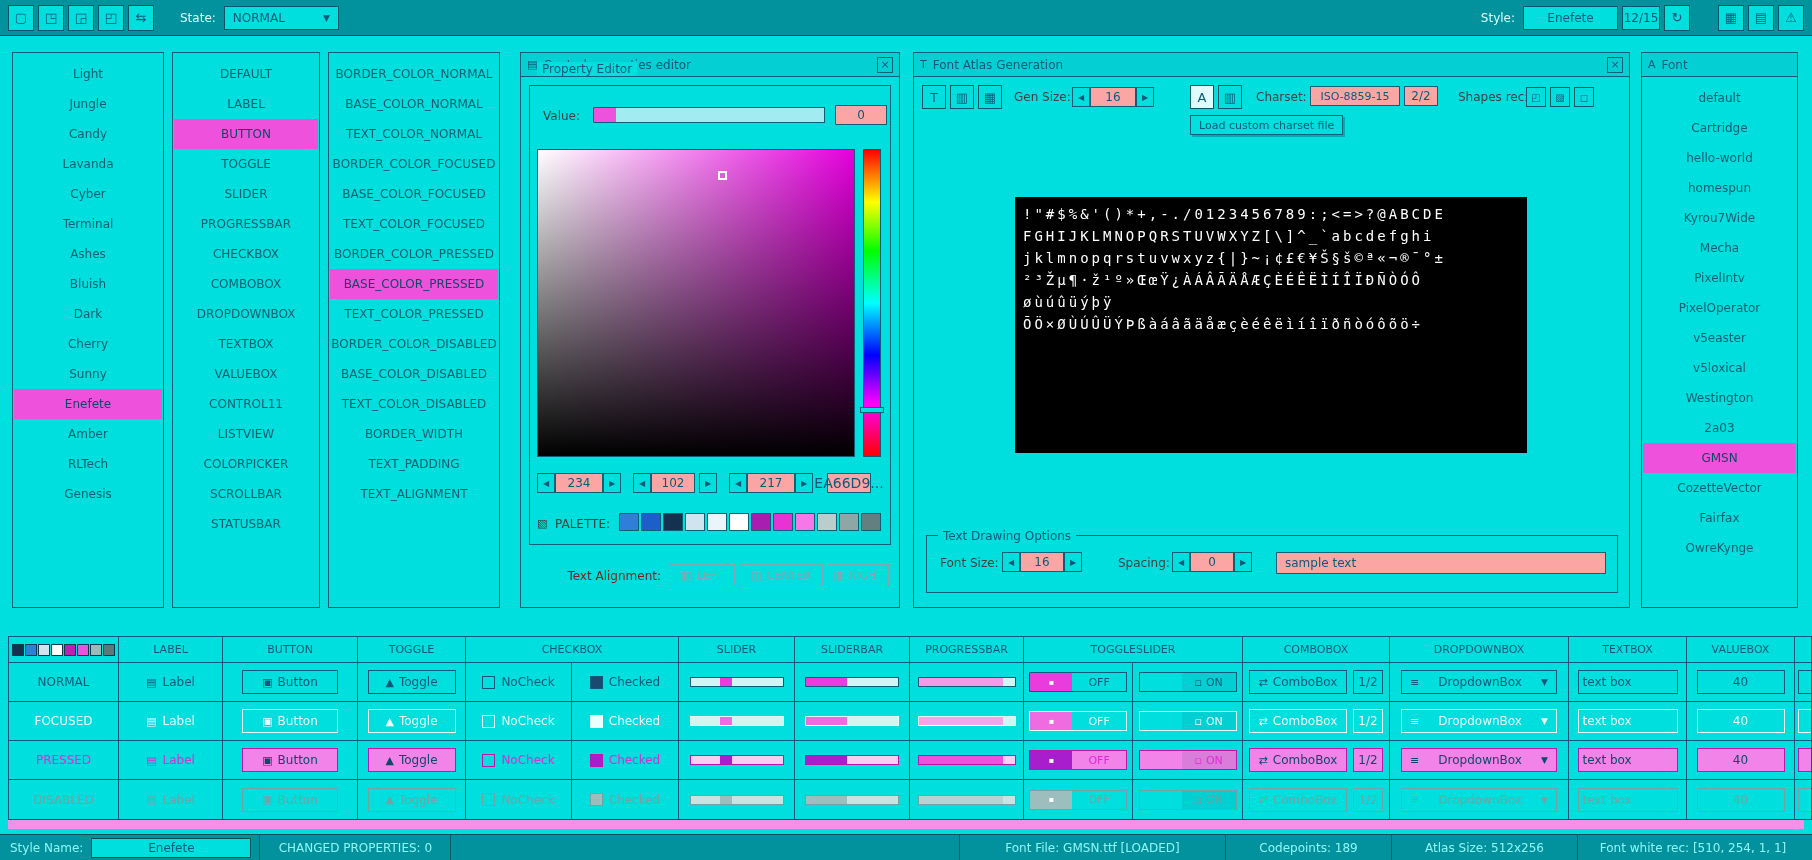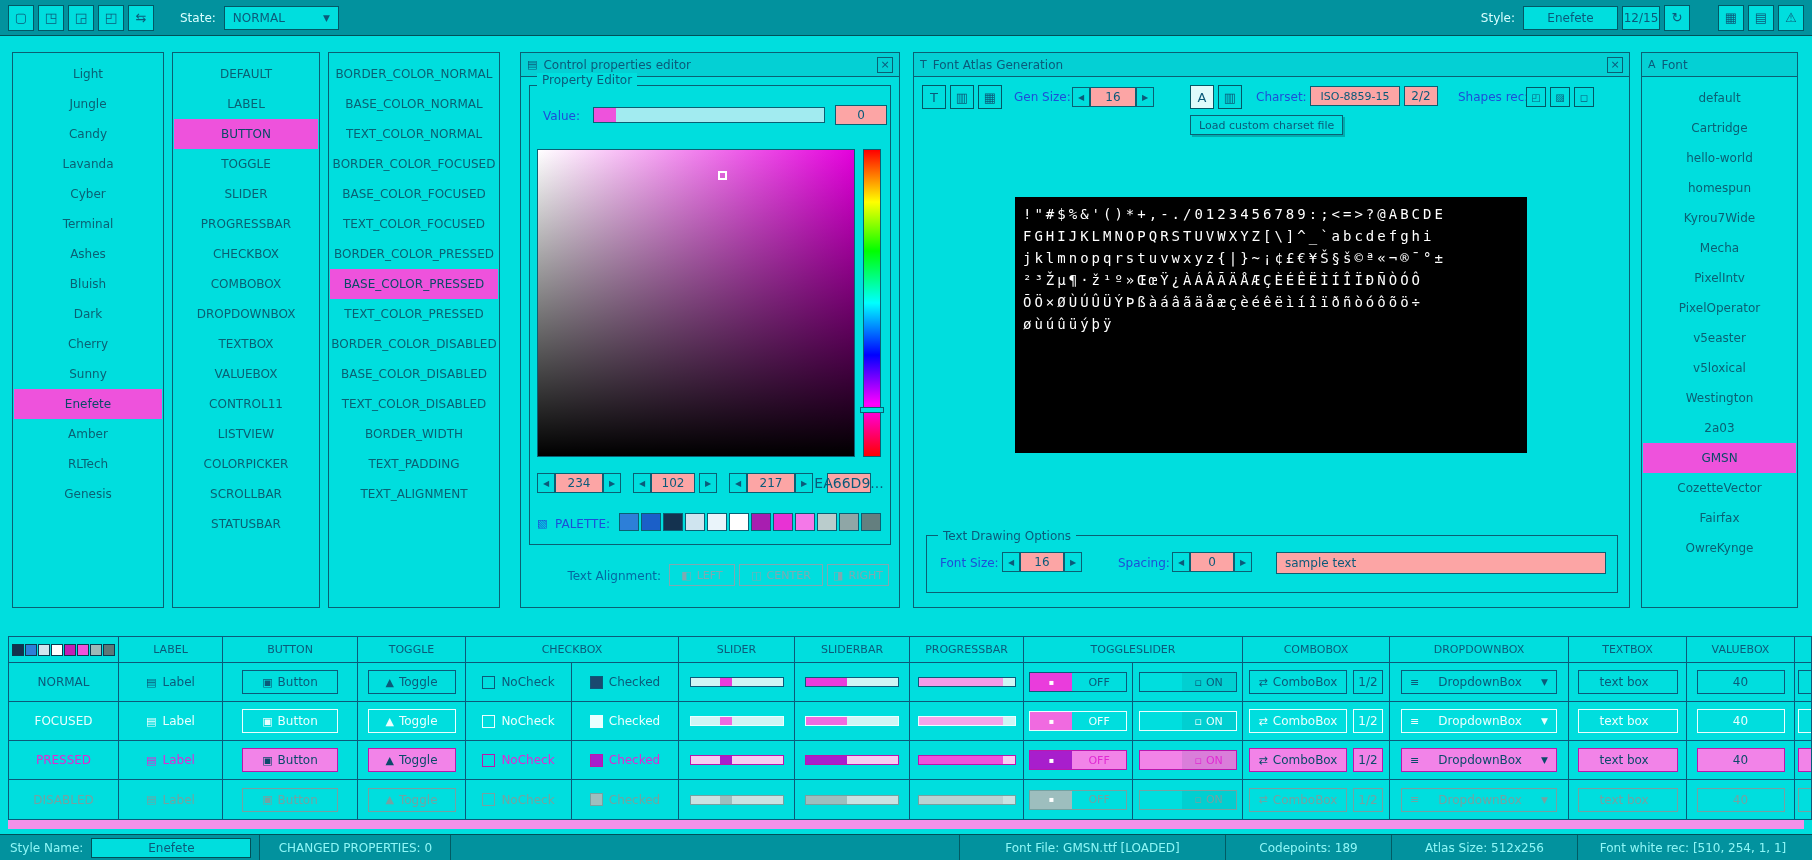--- a/index.html
+++ b/index.html
@@ -179,7 +179,7 @@
         </div>
     </div>
     <div class="groupbox" style="left:8px;top:32px;width:362px;height:460px"></div>
-    <div class="group-label" style="left:16px;top:20px">Property Editor</div>
+    <div class="group-label" style="left:16px;top:9px">Property Editor</div>
     <span class="lbl" style="left:22px;top:56px">Value:</span>
     <div class="abs" style="left:72px;top:54px;width:232px;height:16px;border:1px solid #0A6074;background:#A2EBF0">
       <div style="position:absolute;left:0;top:0;bottom:0;width:22px;background:#EE52DC"></div>

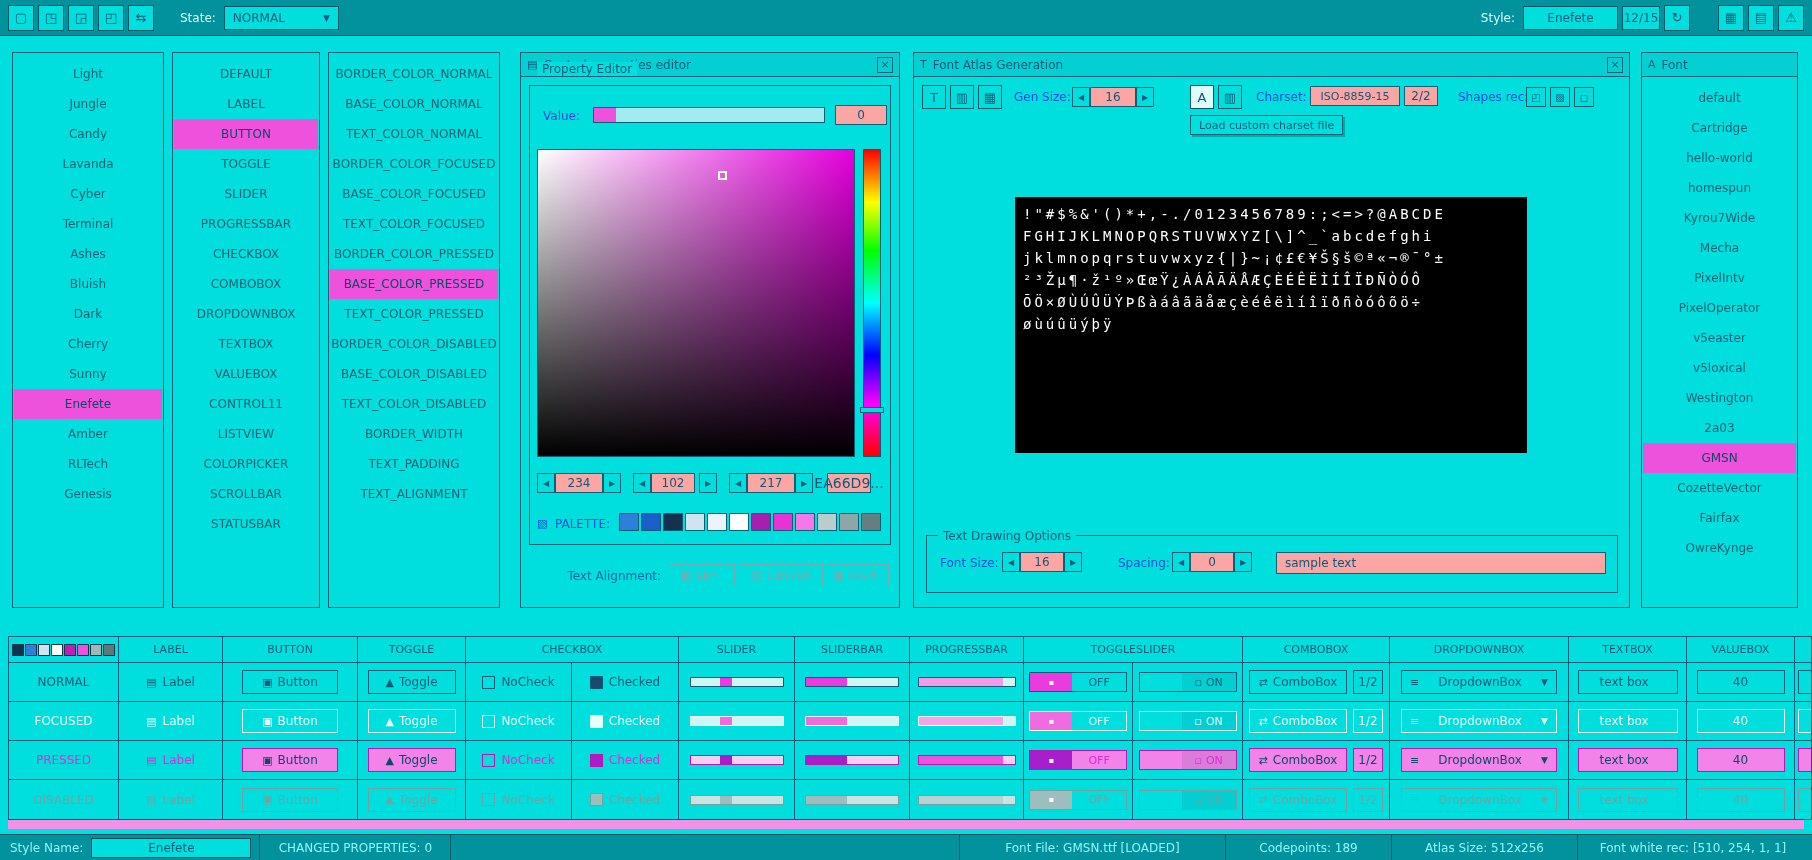--- a/index.html
+++ b/index.html
@@ -24,7 +24,7 @@
 .group-label{position:absolute;background:#00DEDE;padding:0 5px;font-size:12px;color:#0B5A7A;white-space:nowrap}
 .sp-arrow{position:absolute;width:18px;height:20px;border:1px solid #0A6074;display:flex;align-items:center;justify-content:center;font-size:8px;color:#0B5A7A;background:#00DEDE}
 .sp-val{position:absolute;height:20px;border:1px solid #0A6074;display:flex;align-items:center;justify-content:center;font-size:12px;color:#0B5A7A;background:#fca5a5}
-.lbl{position:absolute;font-size:12px;color:#1d4ed8;white-space:nowrap}
+.lbl{position:absolute;font-size:12px;color:#404040;white-space:nowrap}
 .swatch{width:20px;height:18px;border:1px solid #0A6074}
 .mini-swatch{width:12px;height:12px;border:1px solid #0B3A50;margin-right:1px}
 .disabled-txt{color:#0369a1}

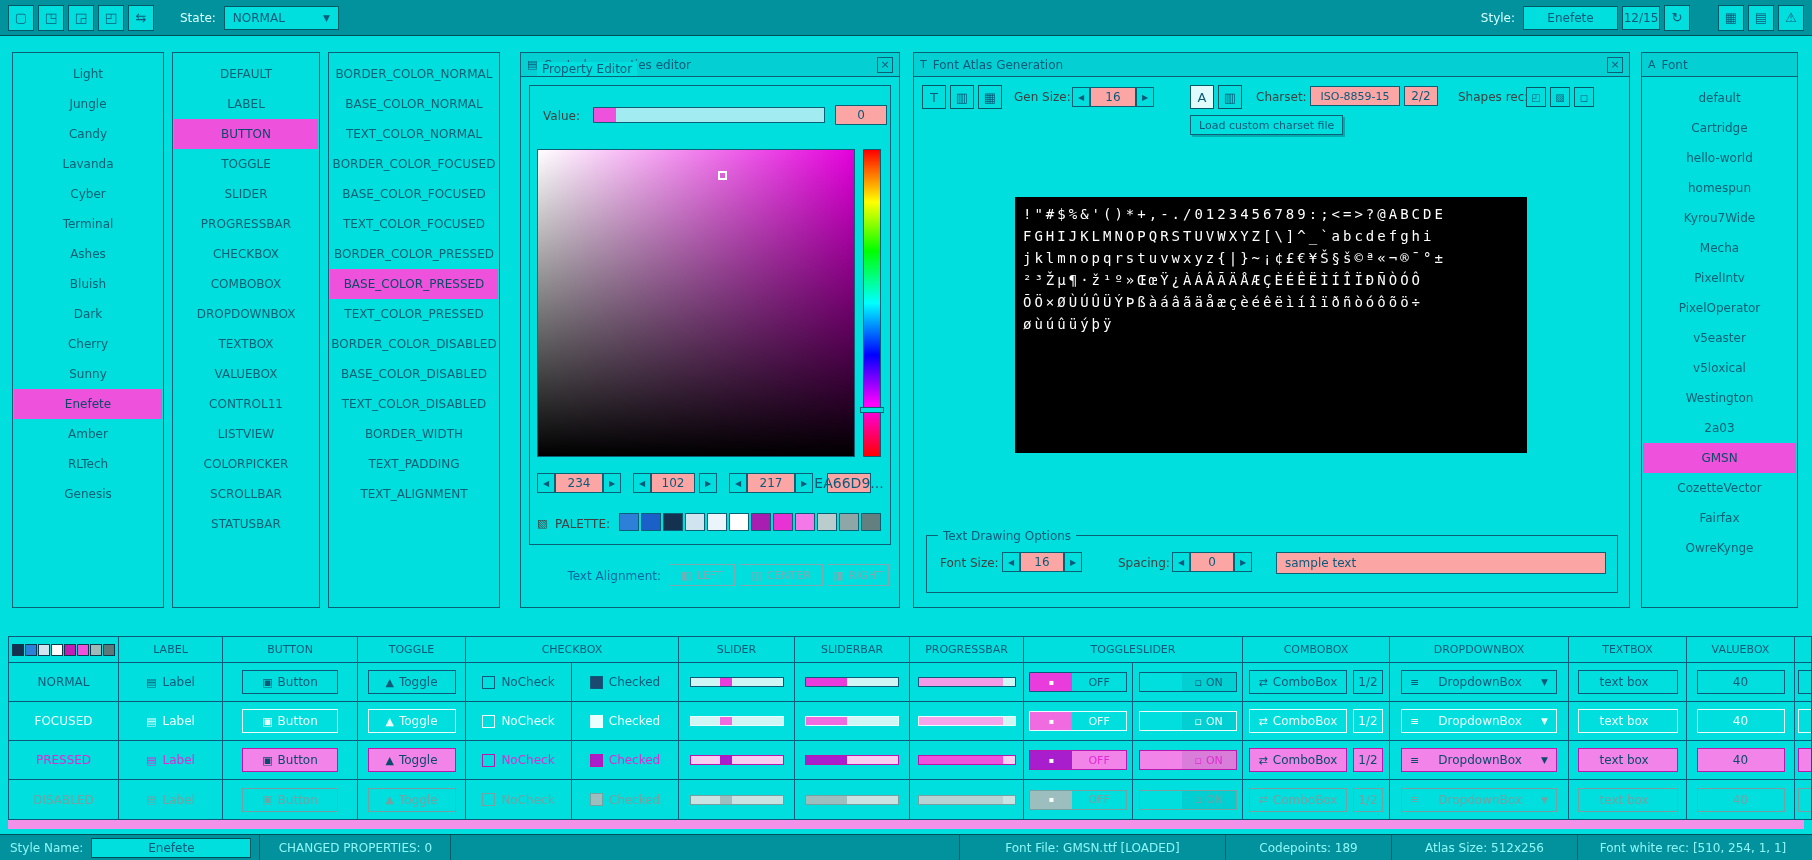--- a/index.html
+++ b/index.html
@@ -294,8 +294,8 @@
       <div>FGHIJKLMNOPQRSTUVWXYZ[\]^_`abcdefghi</div>
       <div>jklmnopqrstuvwxyz{|}~¡¢£€¥Š§š©ª«¬®¯°±</div>
       <div>²³Žµ¶·ž¹º»ŒœŸ¿ÀÁÂÃÄÅÆÇÈÉÊËÌÍÎÏÐÑÒÓÔ</div>
+      <div>øùúûüýþÿ</div>
       <div>ÕÖ×ØÙÚÛÜÝÞßàáâãäåæçèéêëìíîïðñòóôõö÷</div>
-      <div>øùúûüýþÿ</div>
     </div>
     <div class="groupbox" style="left:12px;top:482px;width:692px;height:58px"></div>
     <div class="group-label" style="left:24px;top:476px">Text Drawing Options</div>

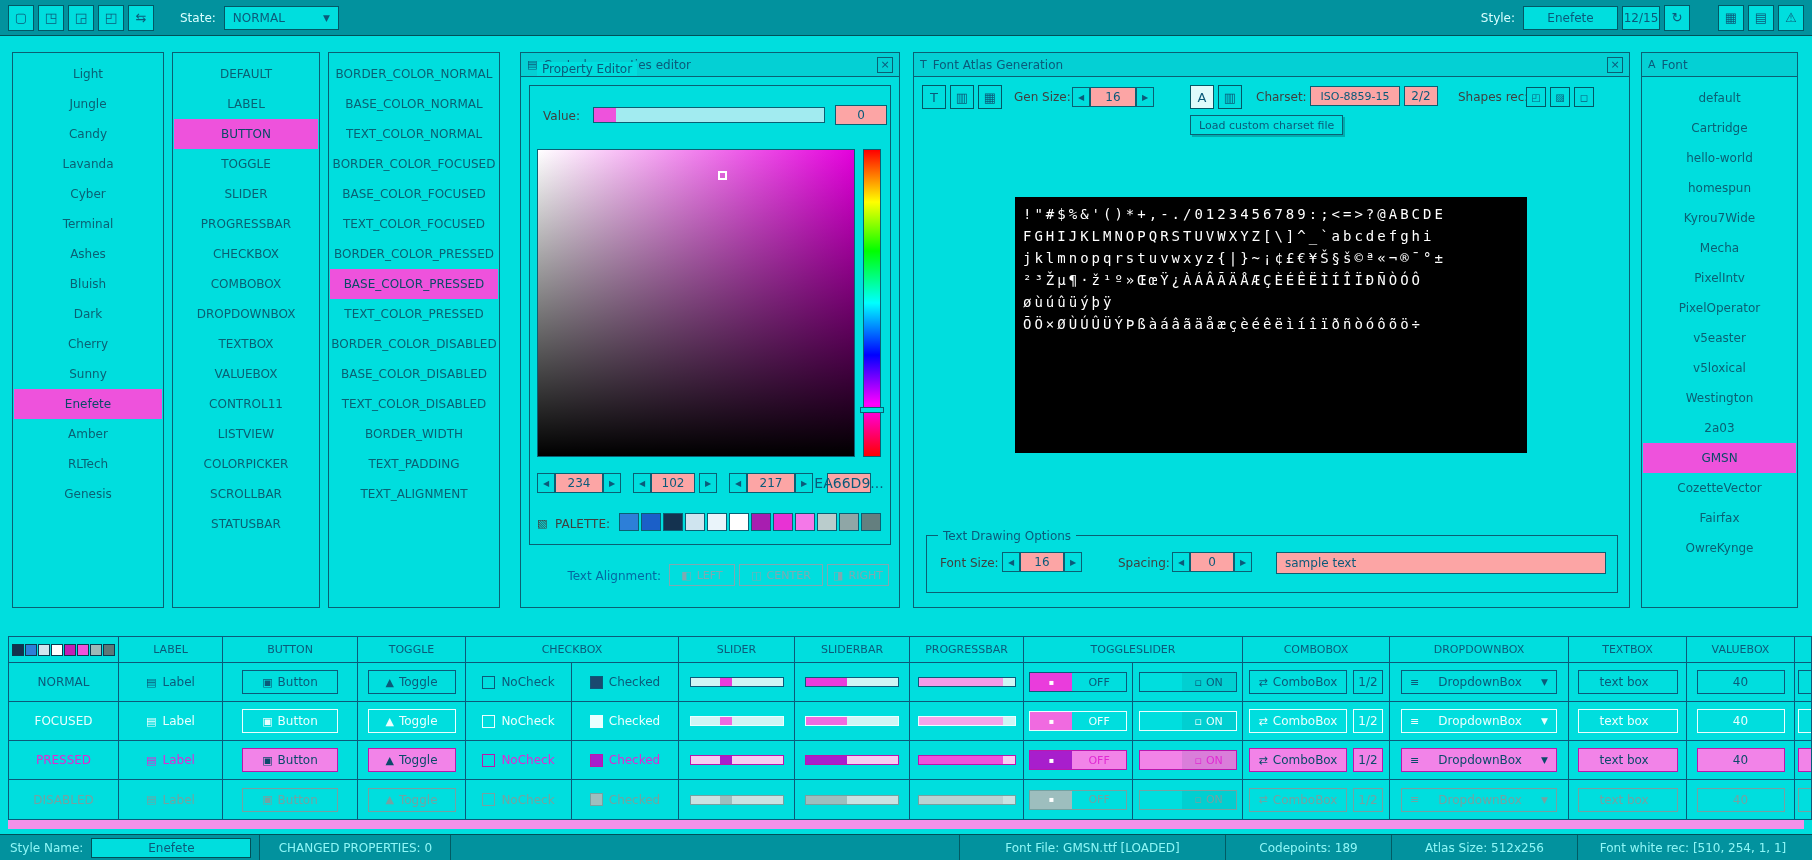--- a/index.html
+++ b/index.html
@@ -27,7 +27,7 @@
 .lbl{position:absolute;font-size:12px;color:#404040;white-space:nowrap}
 .swatch{width:20px;height:18px;border:1px solid #0A6074}
 .mini-swatch{width:12px;height:12px;border:1px solid #0B3A50;margin-right:1px}
-.disabled-txt{color:#0369a1}
+.disabled-txt{color:#7f1d1d}
 .dis-btn{position:absolute;height:22px;border:1px solid #7FA9B1;color:#7FA9B1;display:flex;align-items:center;gap:5px;justify-content:center;font-size:11px}
 .tooltip{position:absolute;height:20px;background:#00DEDE;border:1px solid #0A6074;display:flex;align-items:center;padding:0 8px;font-size:11px;color:#0B5A7A;box-shadow:2px 2px 0 rgba(1,80,89,.35);z-index:5;white-space:nowrap}
 .atlas{position:absolute;left:101px;top:144px;width:512px;height:256px;background:#000;padding:6px 8px;font-family:"DejaVu Sans Mono","Liberation Mono",monospace;font-size:14px;letter-spacing:3px;line-height:22px;color:#FFF;white-space:nowrap;overflow:hidden}

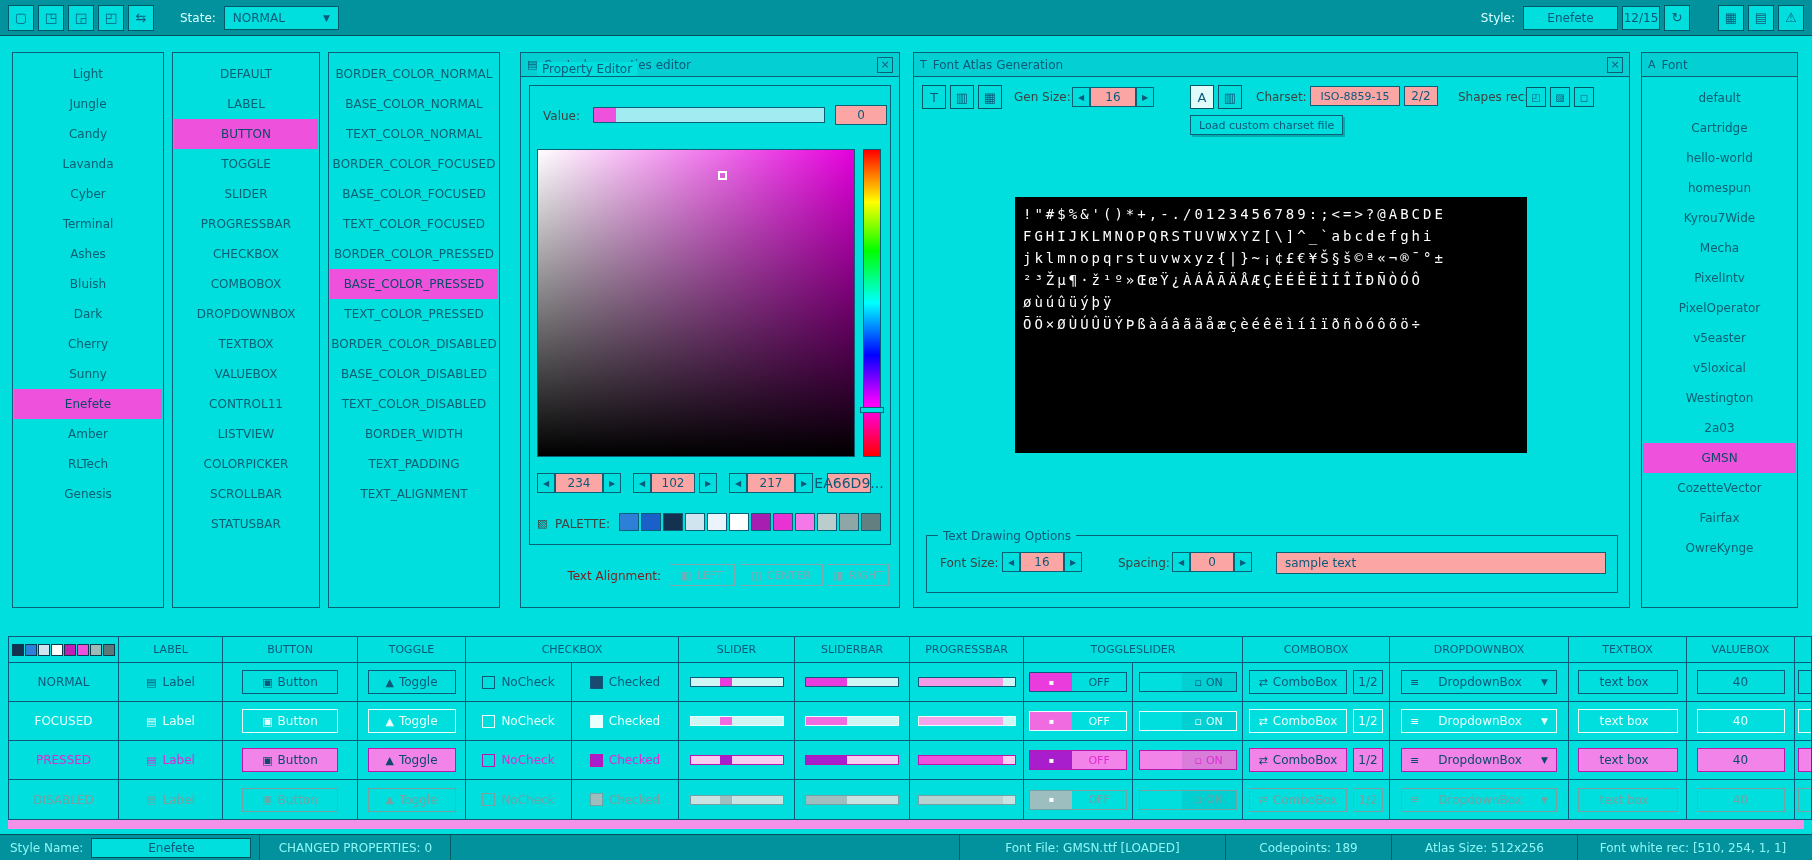--- a/index.html
+++ b/index.html
@@ -44,7 +44,7 @@
 .cbtn{height:24px;border:1px solid var(--bd);background:var(--bg);color:var(--btx);display:inline-flex;align-items:center;justify-content:center;gap:5px;font-size:12px;cursor:pointer}
 .icon{font-size:11px}
 .w96{width:96px}.w88{width:88px}.w30{width:30px}.w156{width:156px}.w100{width:100px}
-.tleft{justify-content:flex-start;padding-left:21px}
+.tleft{justify-content:flex-start;padding-left:4px}
 .dd{justify-content:space-between;padding:0 8px}
 .cbx{width:13px;height:13px;border:1px solid var(--bd);display:inline-block;flex:none}
 .cbx.filled{background:var(--check)}

